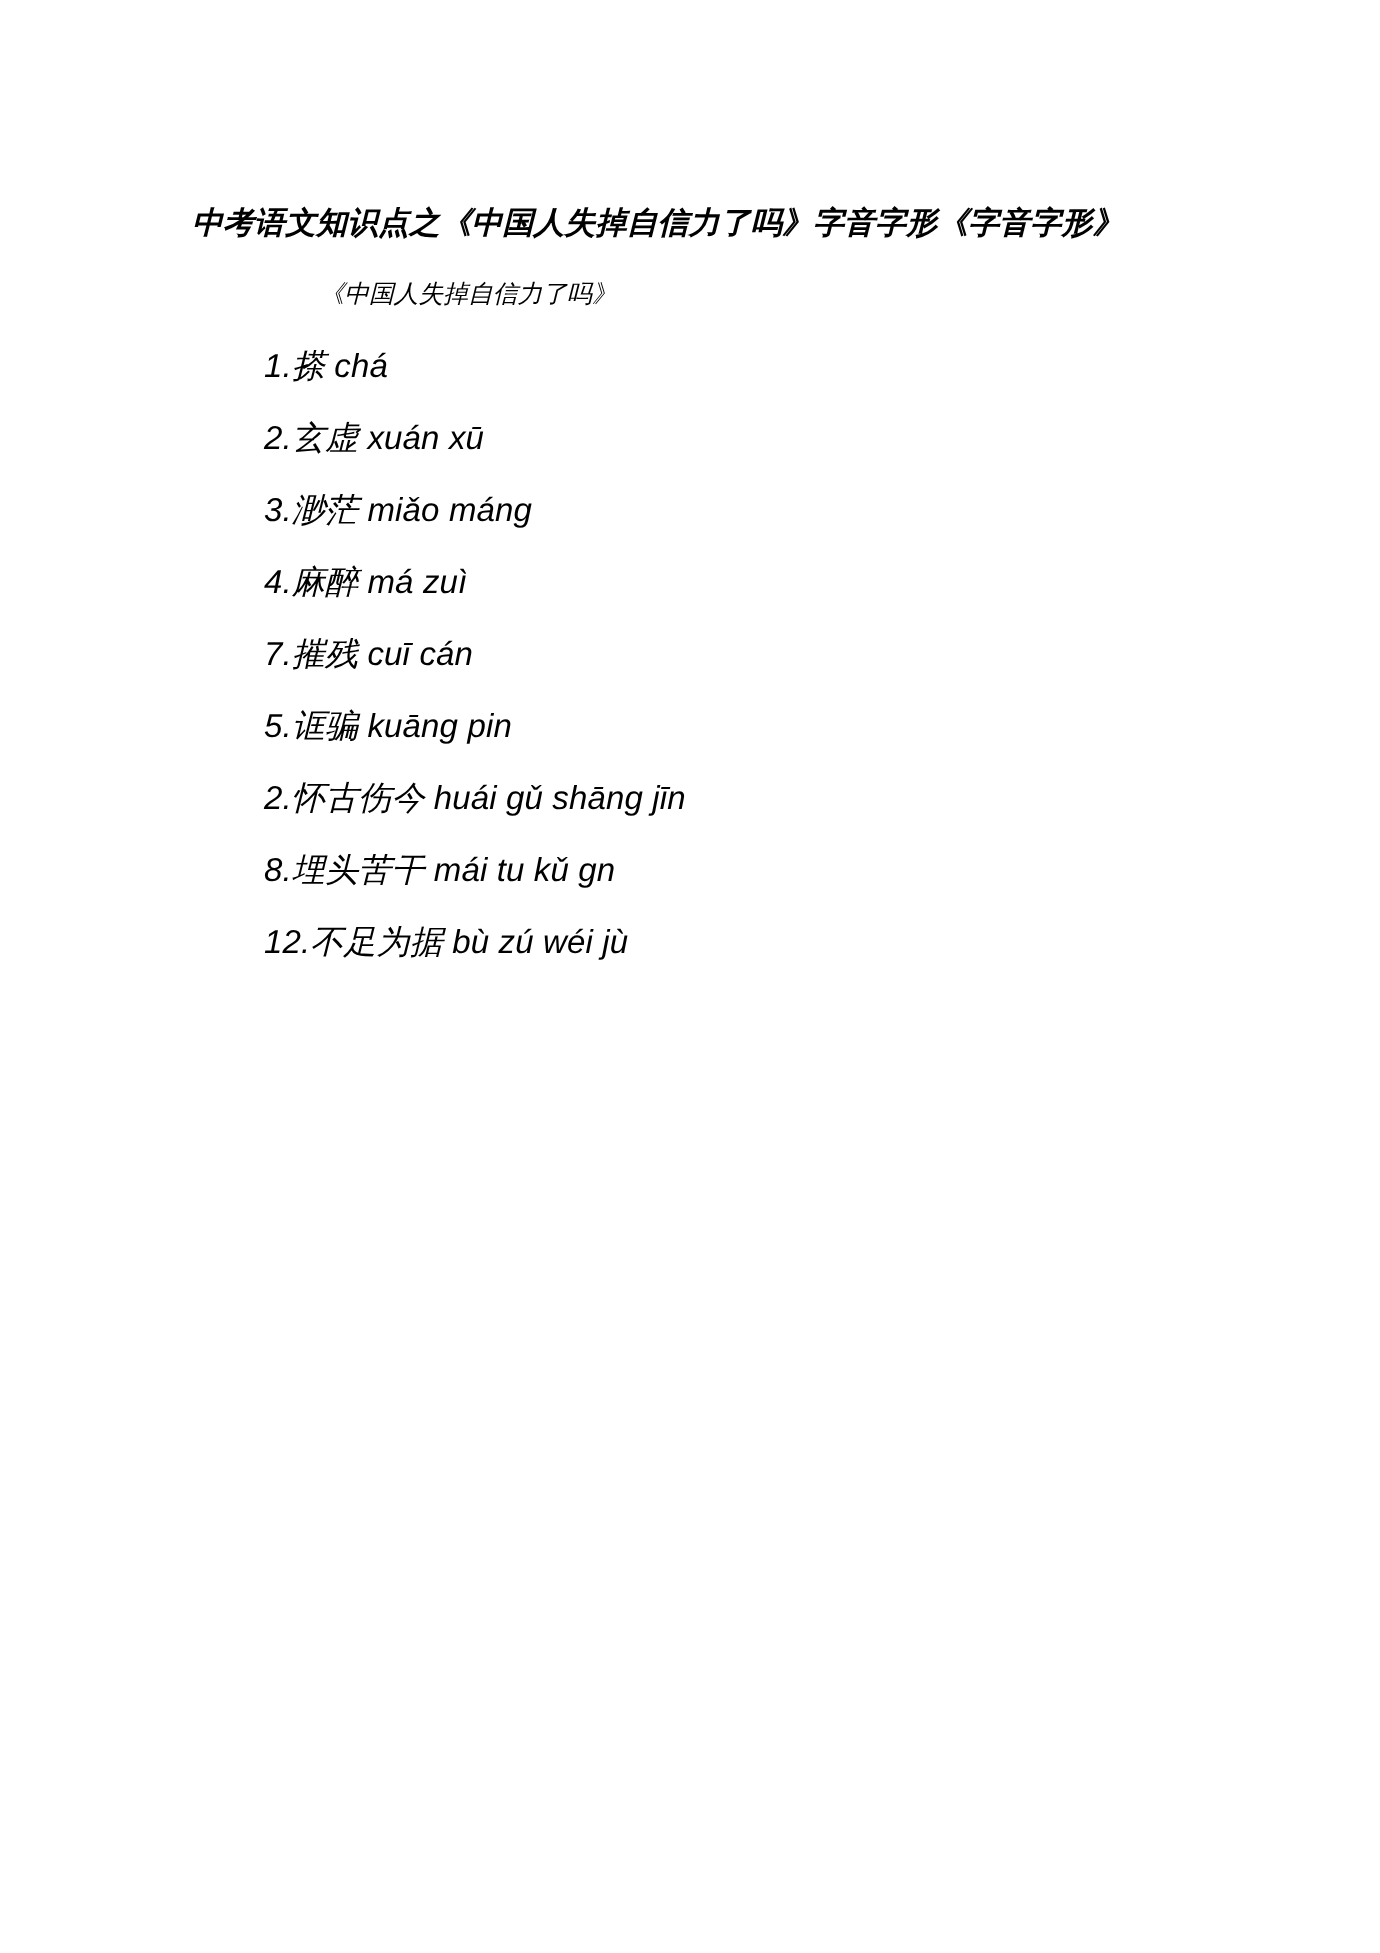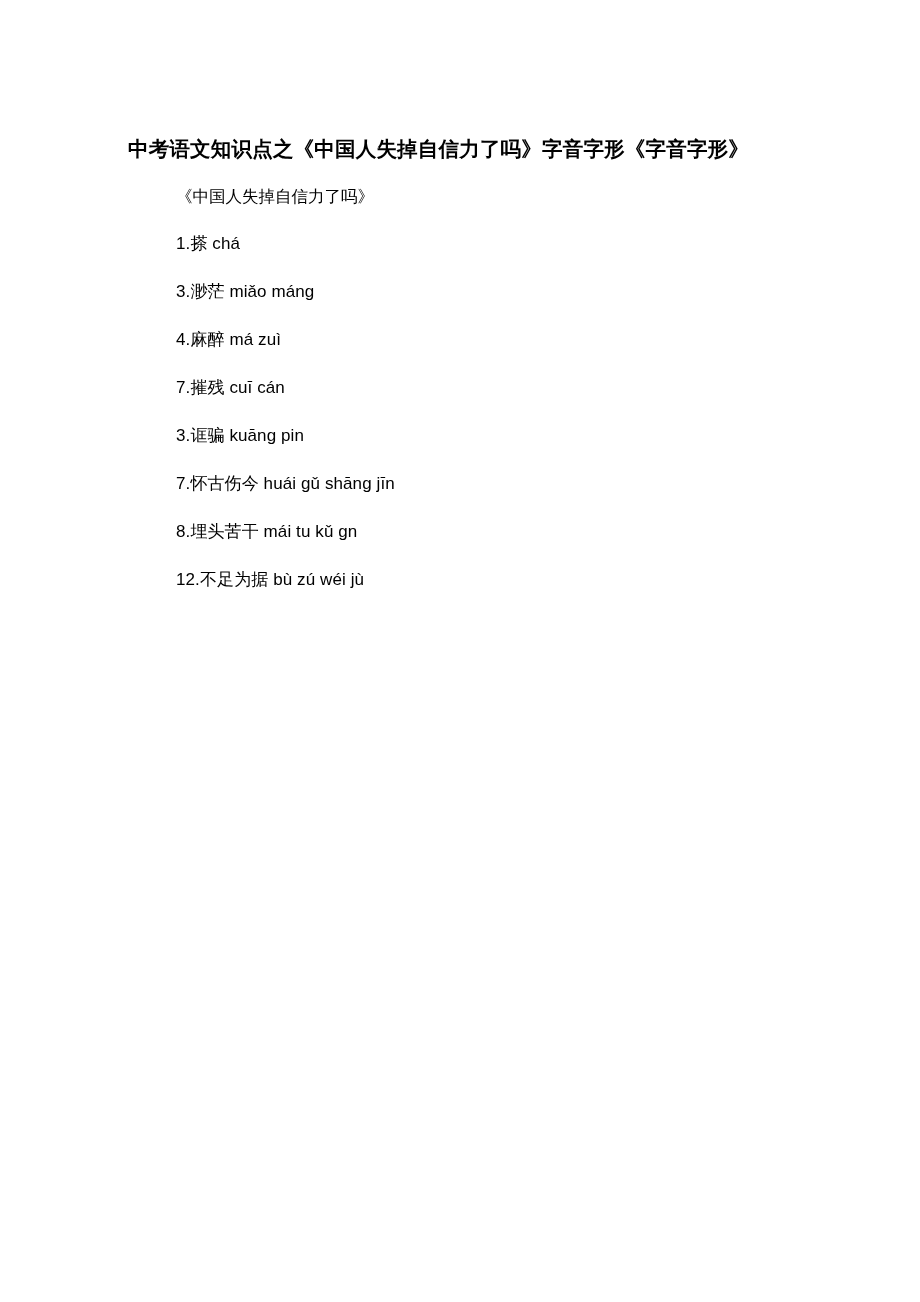--- a/index.html
+++ b/index.html
@@ -20,6 +20,7 @@
     height: 1302px;
     box-sizing: border-box;
     padding: 0;
+    font-style: italic;
   }
   .doc-title {
     position: absolute;

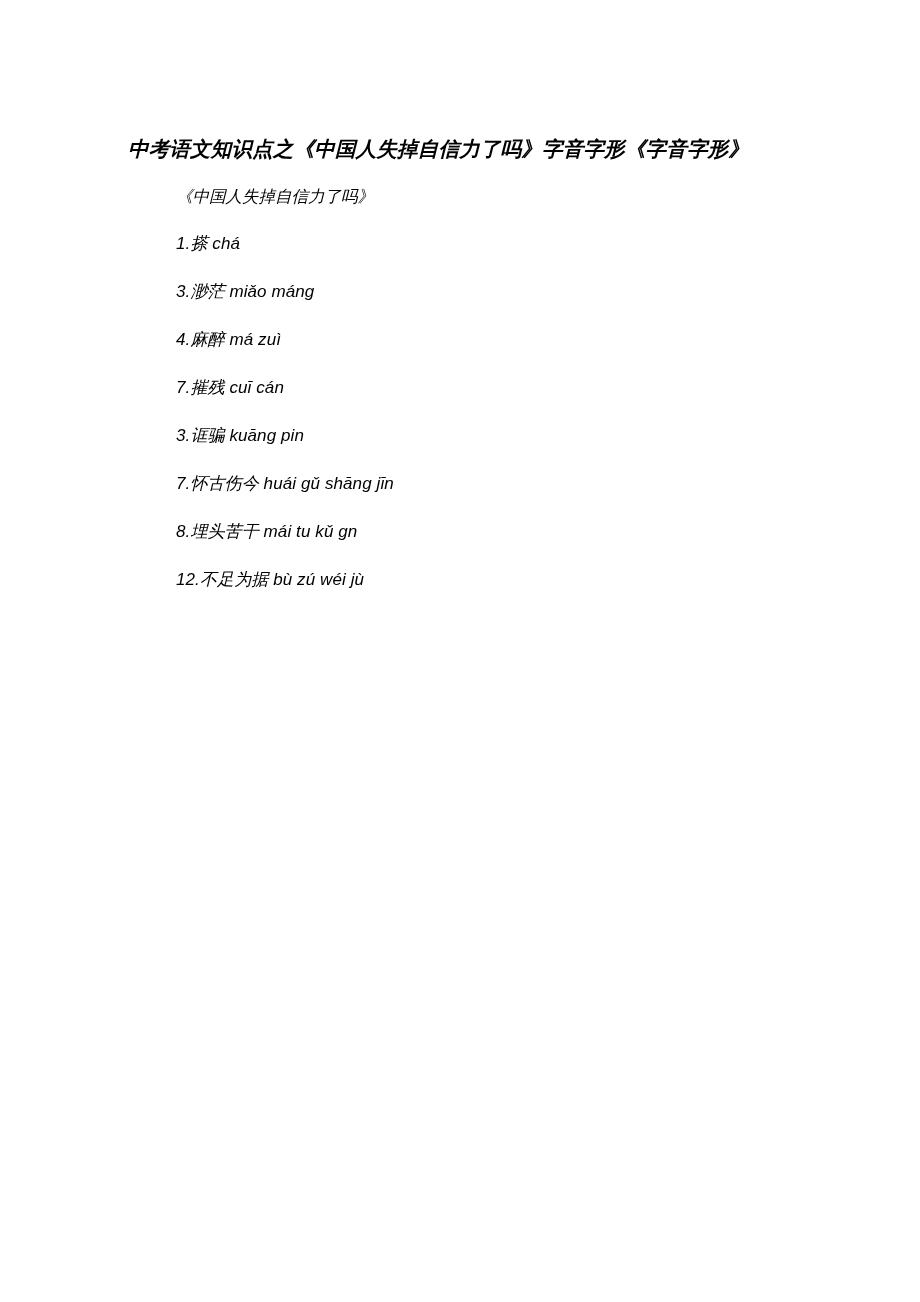--- a/index.html
+++ b/index.html
@@ -49,6 +49,7 @@
     font-size: 16.5px;
     line-height: 48px;
     white-space: nowrap;
+    margin-left: 37px;
   }
 </style>
 </head>

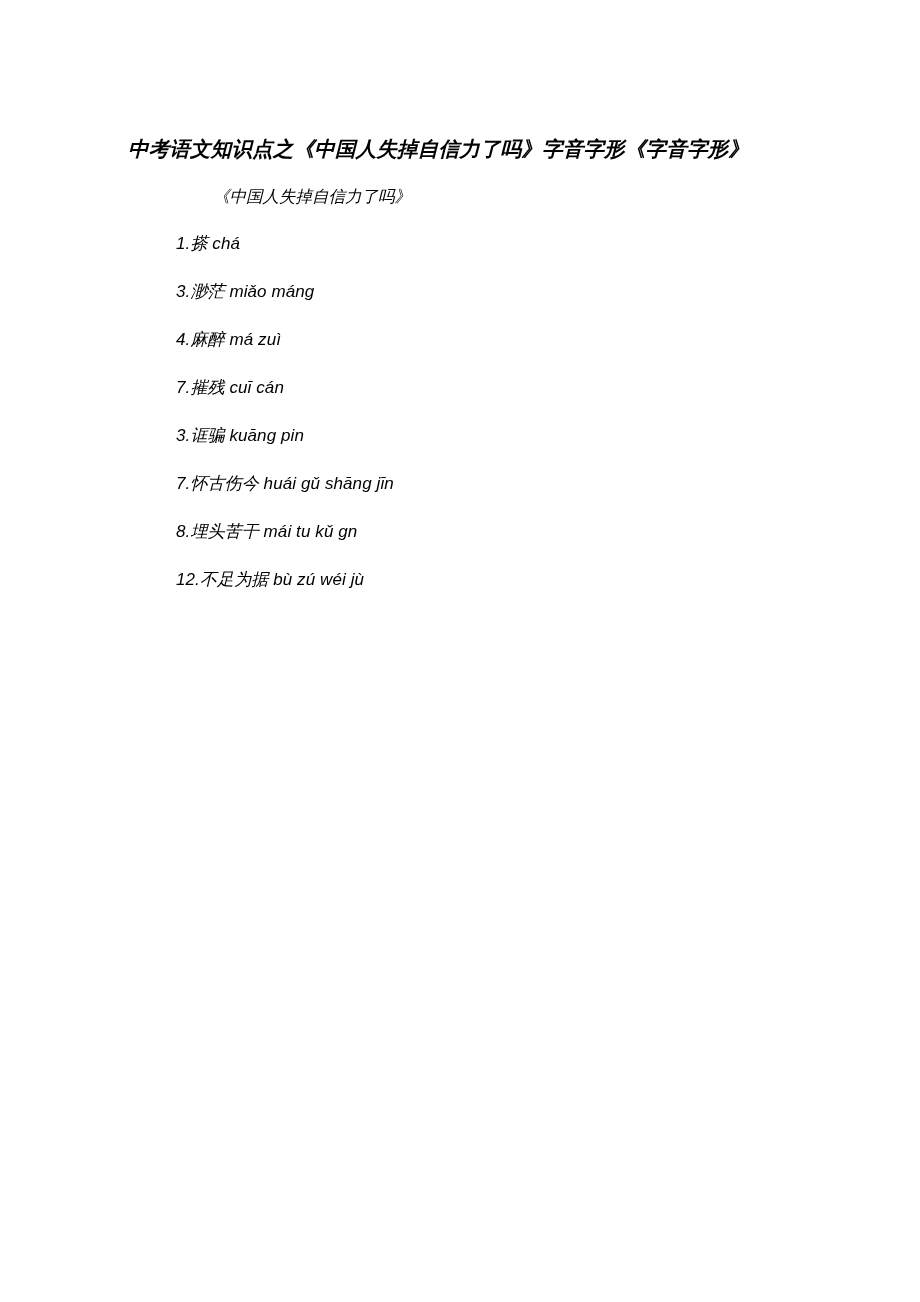--- a/index.html
+++ b/index.html
@@ -40,7 +40,7 @@
     width: 680px;
   }
   .line {
-    font-size: 17px;
+    font-size: 22px;
     line-height: 48px;
     white-space: nowrap;
     letter-spacing: 0.1px;

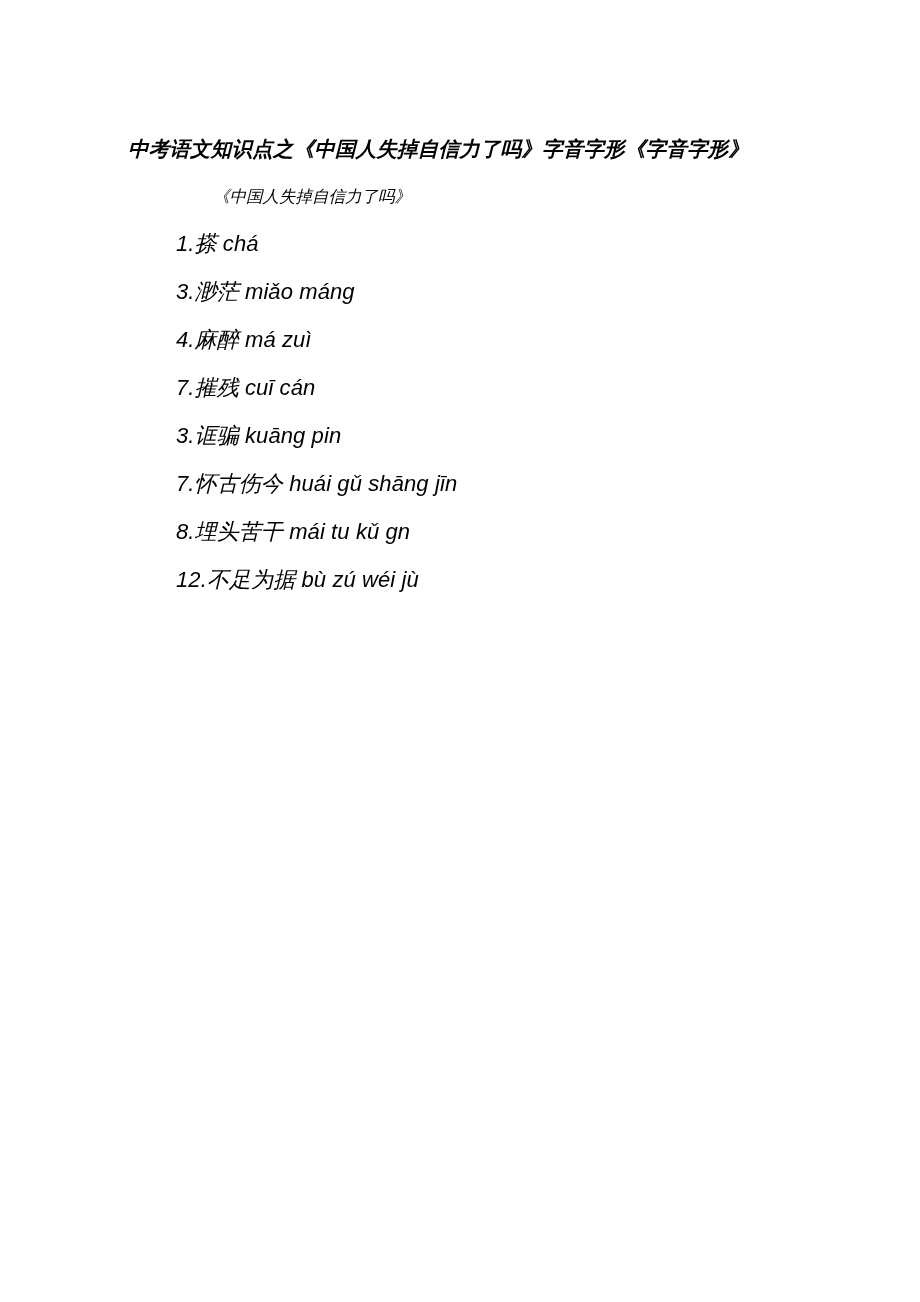--- a/index.html
+++ b/index.html
@@ -64,6 +64,7 @@
     <div class="subtitle">《中国人失掉自信力了吗》</div>
 
     <div class="line">1.搽  chá</div>
+    <div class="line">2.玄虚  xuán xū</div>
     <div class="line">3.渺茫  miǎo máng</div>
     <div class="line">4.麻醉  má zuì</div>
     <div class="line">7.摧残  cuī cán</div>

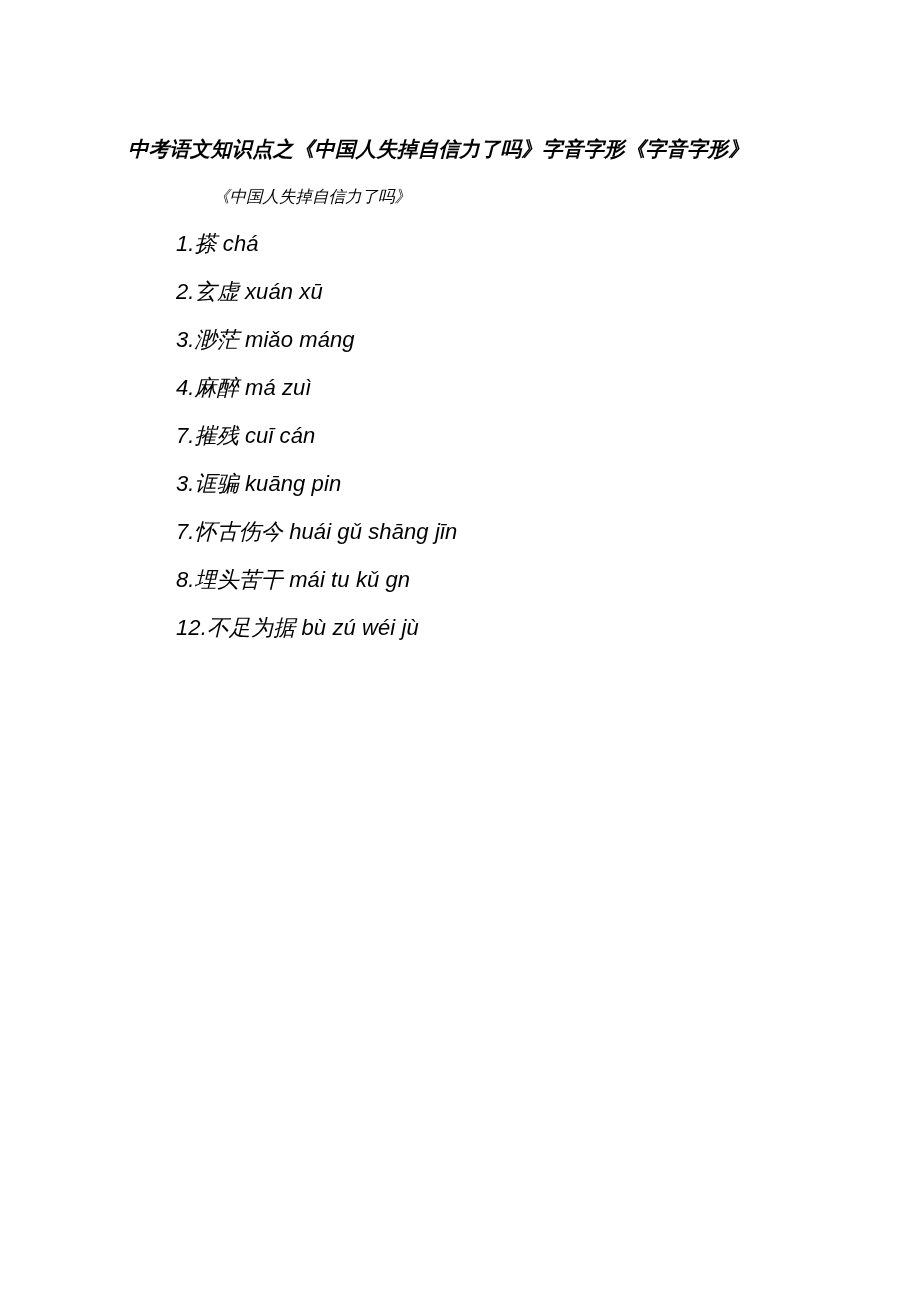--- a/index.html
+++ b/index.html
@@ -68,7 +68,7 @@
     <div class="line">3.渺茫  miǎo máng</div>
     <div class="line">4.麻醉  má zuì</div>
     <div class="line">7.摧残  cuī cán</div>
-    <div class="line">3.诓骗  kuāng pin</div>
+    <div class="line">5.诓骗  kuāng pin</div>
     <div class="line">7.怀古伤今  huái gǔ shāng jīn</div>
     <div class="line">8.埋头苦干  mái tu kǔ gn</div>
     <div class="line">12.不足为据  bù zú wéi jù</div>

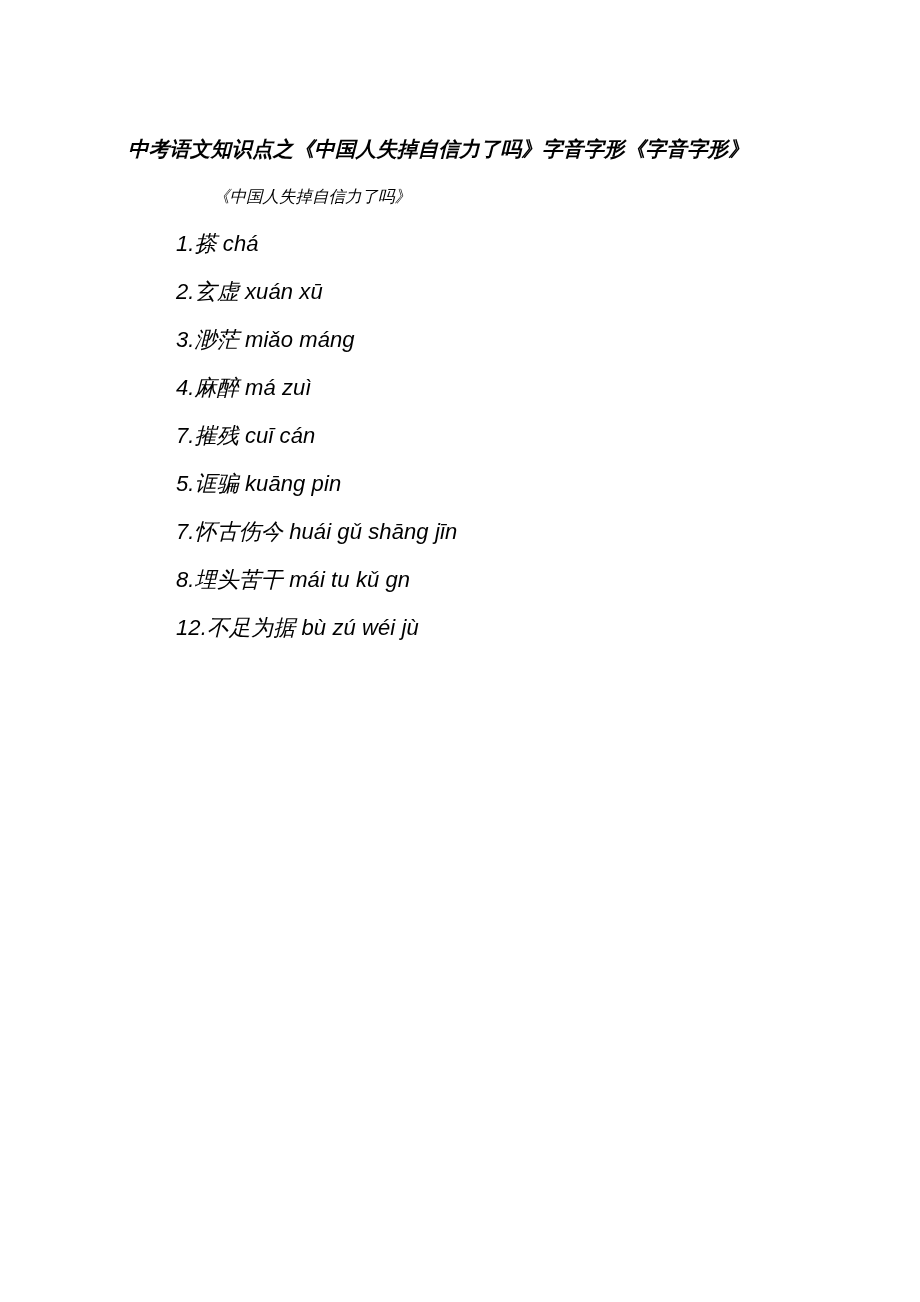--- a/index.html
+++ b/index.html
@@ -69,7 +69,7 @@
     <div class="line">4.麻醉  má zuì</div>
     <div class="line">7.摧残  cuī cán</div>
     <div class="line">5.诓骗  kuāng pin</div>
-    <div class="line">7.怀古伤今  huái gǔ shāng jīn</div>
+    <div class="line">2.怀古伤今  huái gǔ shāng jīn</div>
     <div class="line">8.埋头苦干  mái tu kǔ gn</div>
     <div class="line">12.不足为据  bù zú wéi jù</div>
 

